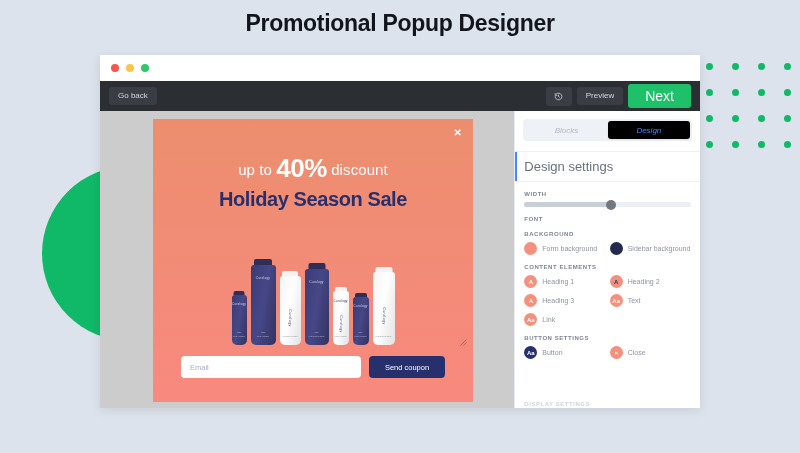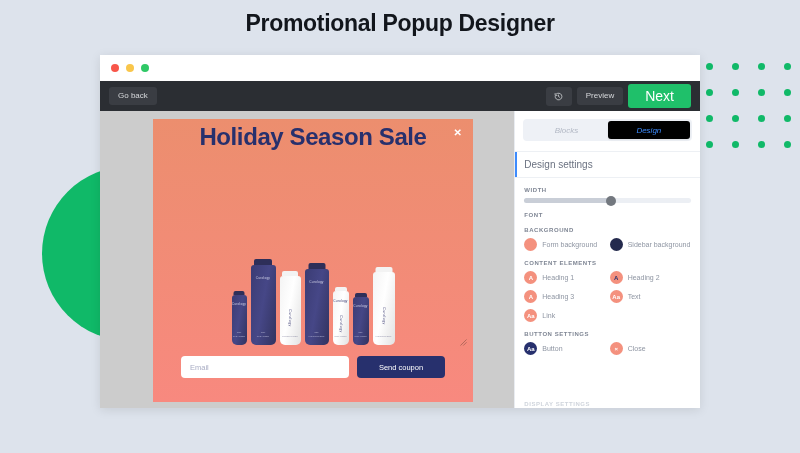--- a/index.html
+++ b/index.html
@@ -301,6 +301,11 @@
 
         <div class="popup-close">✕</div>
 
+        <div class="promo-line">
+          <span>up to</span>
+          <b>40%</b>
+          <span>discount</span>
+        </div>
 
         <div class="promo-head">Holiday Season Sale</div>
 

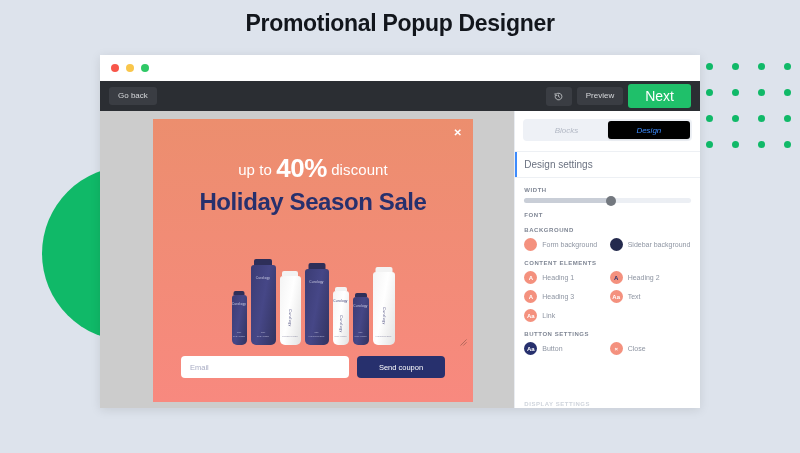--- a/index.html
+++ b/index.html
@@ -194,7 +194,7 @@
   .settings-row{
     margin-top:10px;padding:7px 0 7px 9px;
     border-top:1px solid #edf0f4;border-bottom:1px solid #edf0f4;
-    font-size:10px;color:#6a7180;position:relative;
+    font-size:13px;color:#6a7180;position:relative;
   }
   .settings-row:before{
     content:"";position:absolute;left:0;top:0;bottom:0;width:2px;

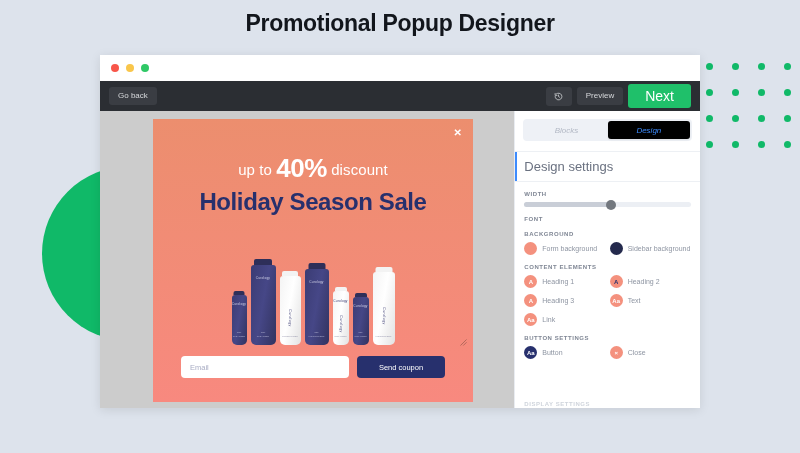--- a/index.html
+++ b/index.html
@@ -114,7 +114,7 @@
   }
   .promo-head{
     margin-top:4px;text-align:center;
-    color:#27306d;font-size:24px;font-weight:bold;
+    color:#27306d;font-size:20px;font-weight:bold;
     letter-spacing:-.4px;
   }
 

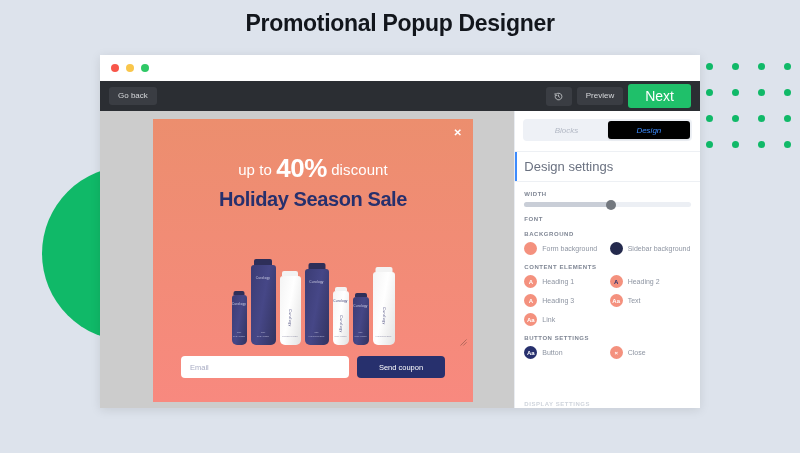--- a/index.html
+++ b/index.html
@@ -166,7 +166,7 @@
     font-size:7.5px;color:#a9adc4;box-sizing:border-box;
   }
   .coupon-btn{
-    width:88px;height:22px;background:#27306d;border-radius:4px;
+    width:76px;height:22px;background:#27306d;border-radius:4px;
     color:#fff;font-size:7.5px;display:flex;align-items:center;
     justify-content:center;
   }

